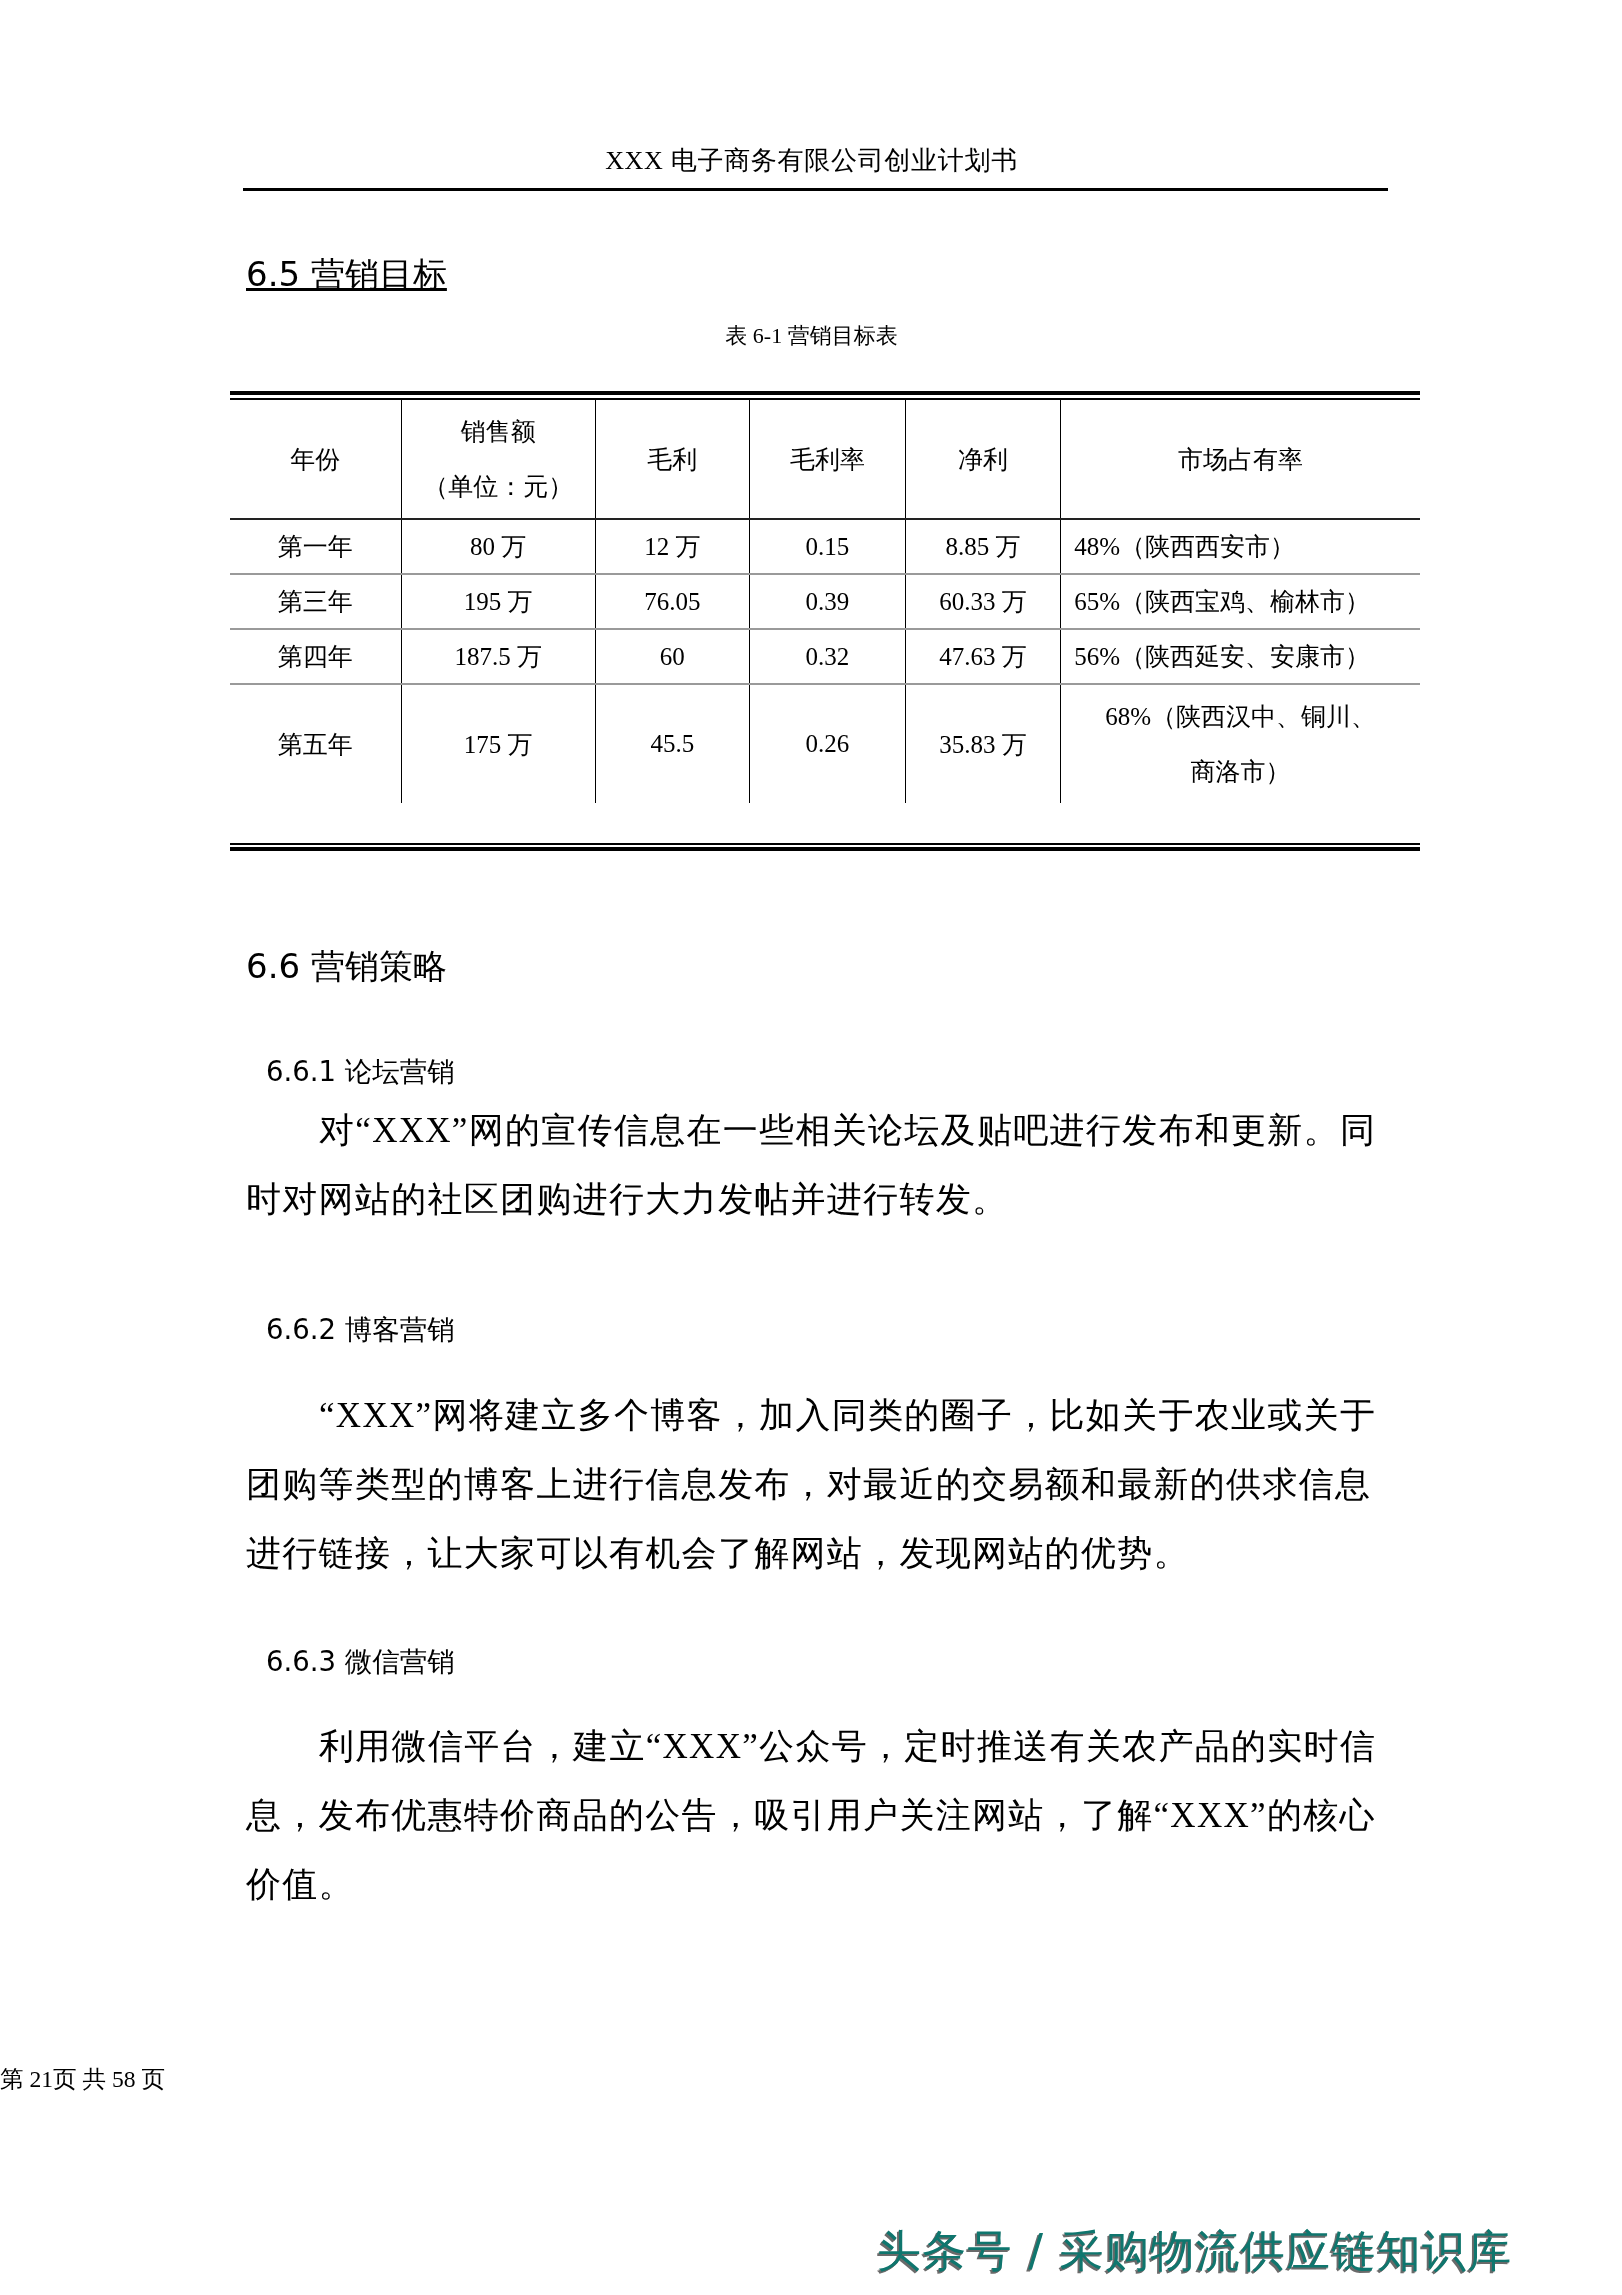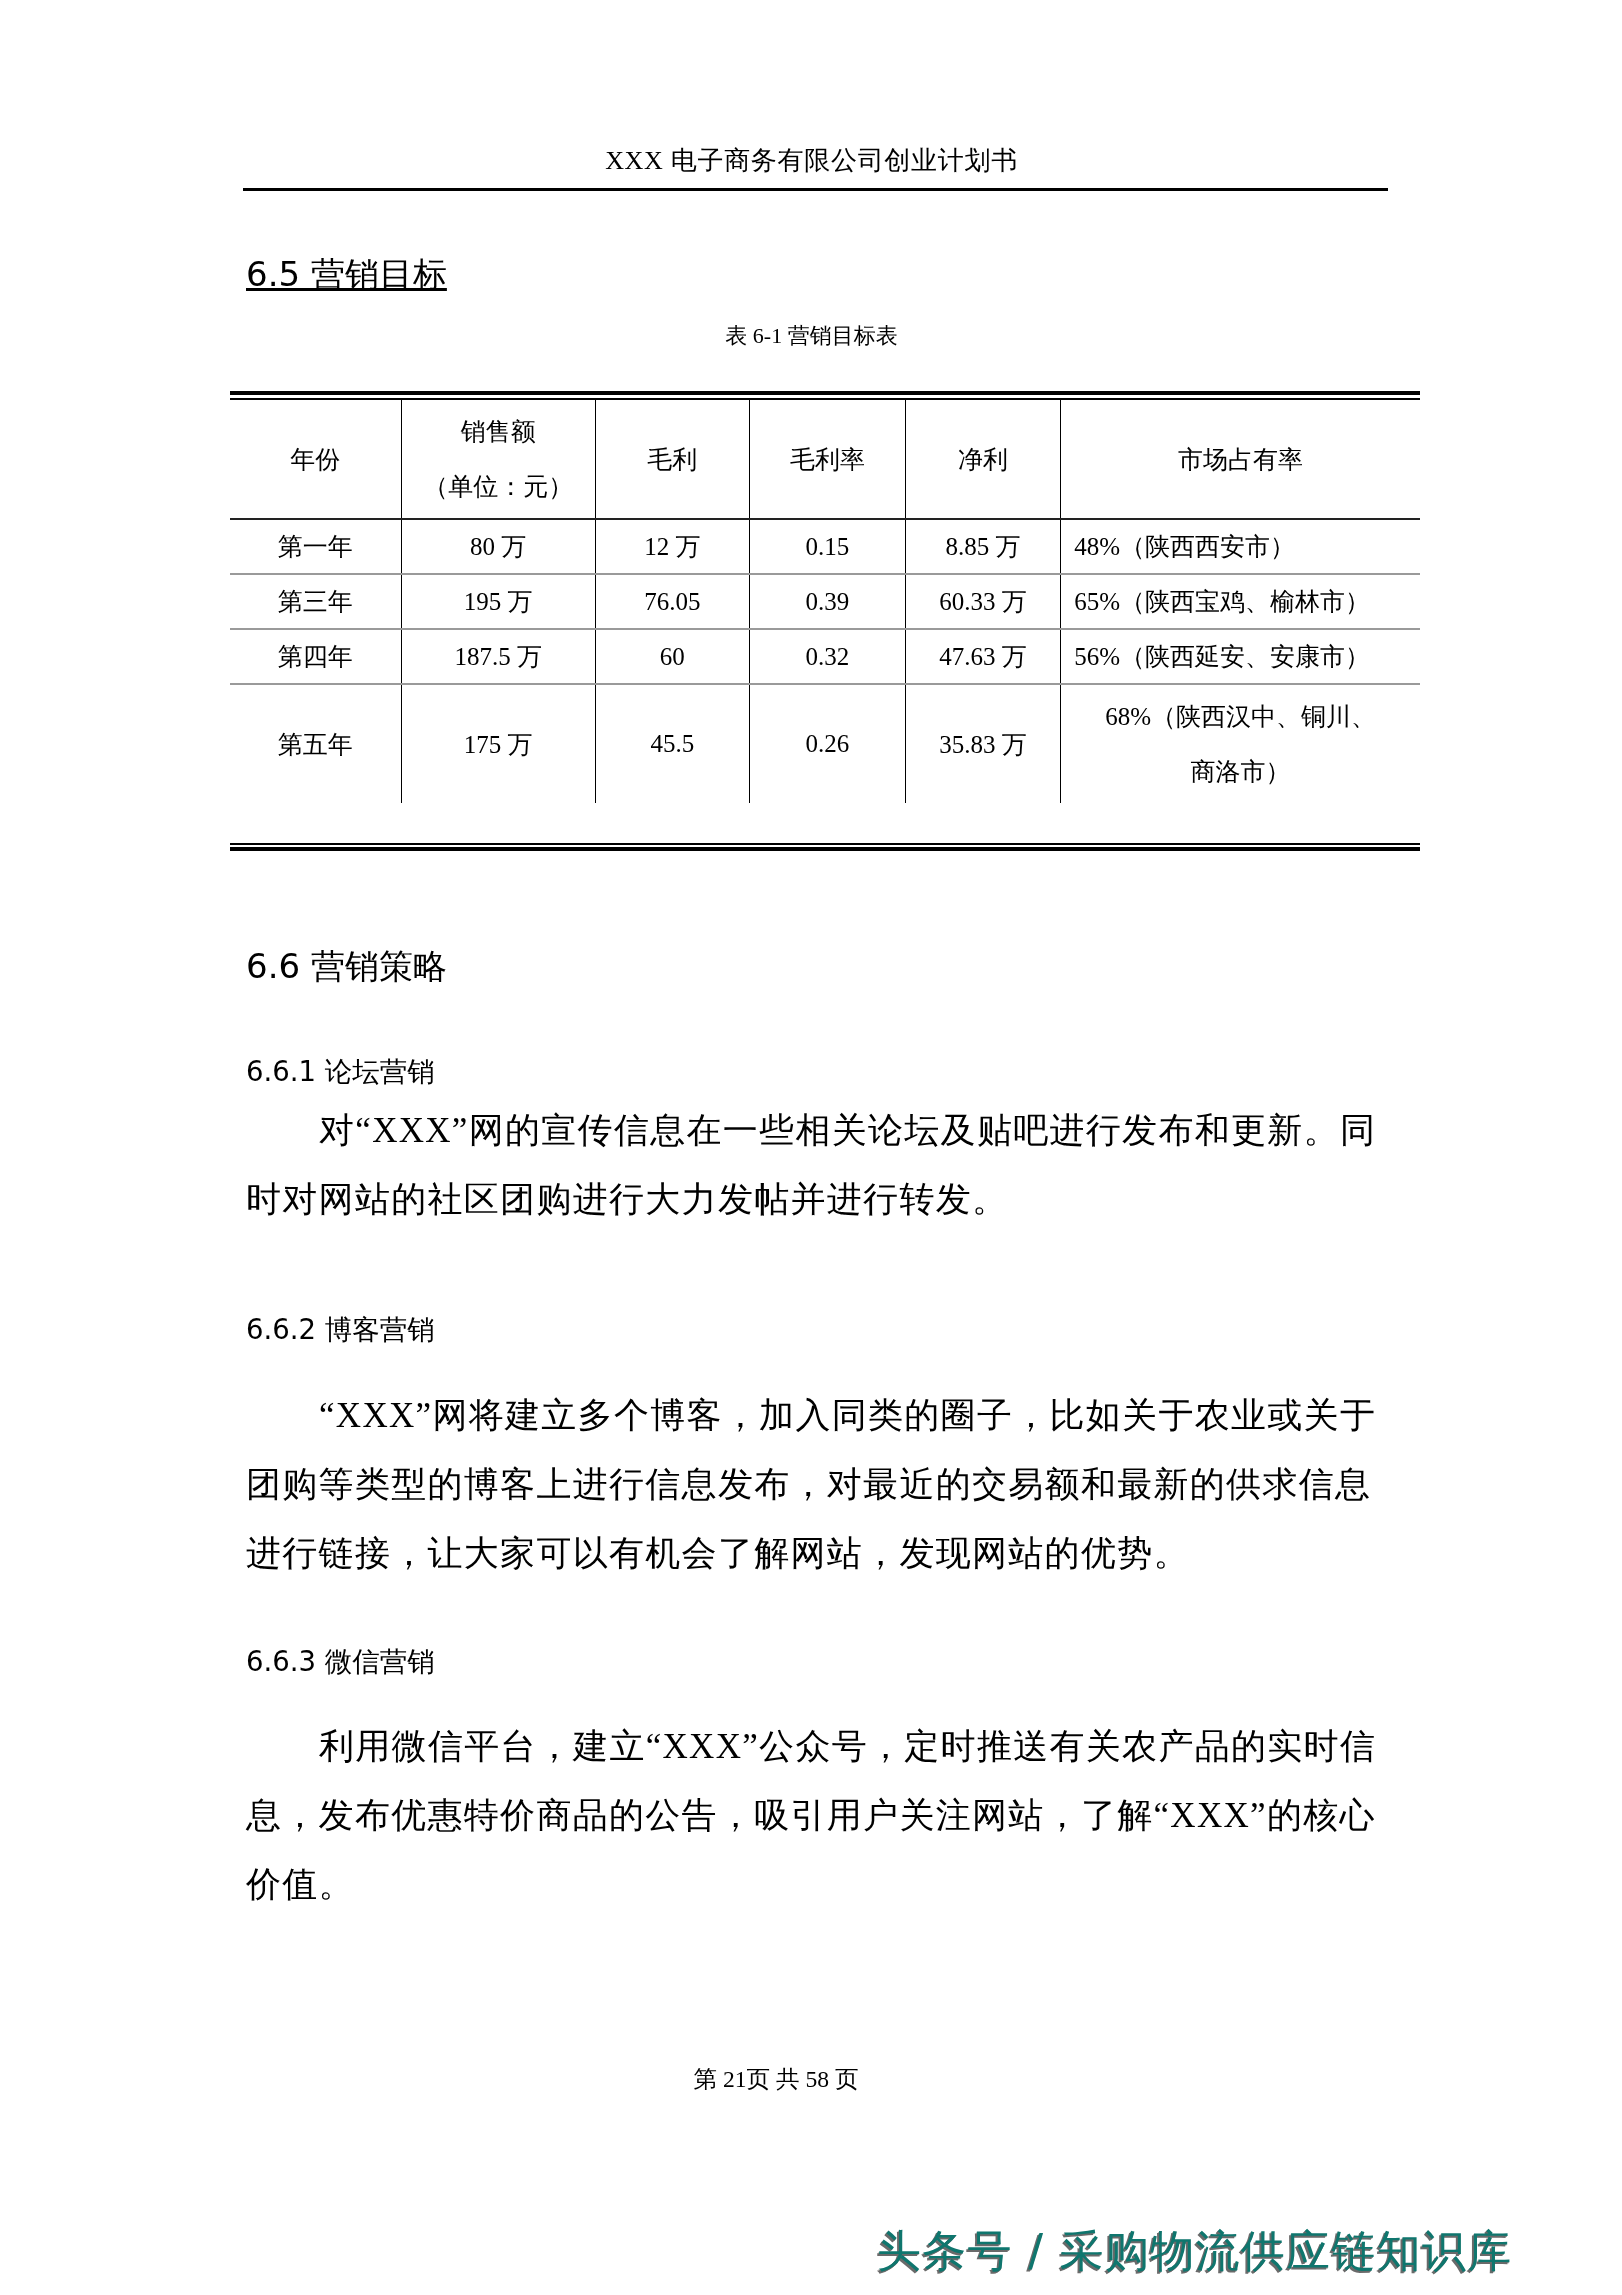--- a/index.html
+++ b/index.html
@@ -9,7 +9,7 @@
   .running-header { left: 0; width: 1623px; top: 143px; text-align: center; font-size: 26px; letter-spacing: 0.7px; }
   .header-rule { left: 243px; width: 1145px; top: 188px; height: 2.6px; background: #000; }
   .h2 { font-family: "DejaVu Sans", "Liberation Sans", sans-serif; font-size: 34px; font-weight: normal; }
-  .h3 { font-family: "DejaVu Sans", "Liberation Sans", sans-serif; font-size: 27.5px; }
+  .h3 { font-family: "DejaVu Sans", "Liberation Sans", sans-serif; font-size: 27.5px; margin-left: 20px; }
   .caption { left: 0; width: 1623px; text-align: center; top: 321px; font-size: 22px; }
   .para { left: 246px; width: 1142px; font-size: 35px; line-height: 69px; letter-spacing: 1.3px; }
   .indent { text-indent: 73px; }

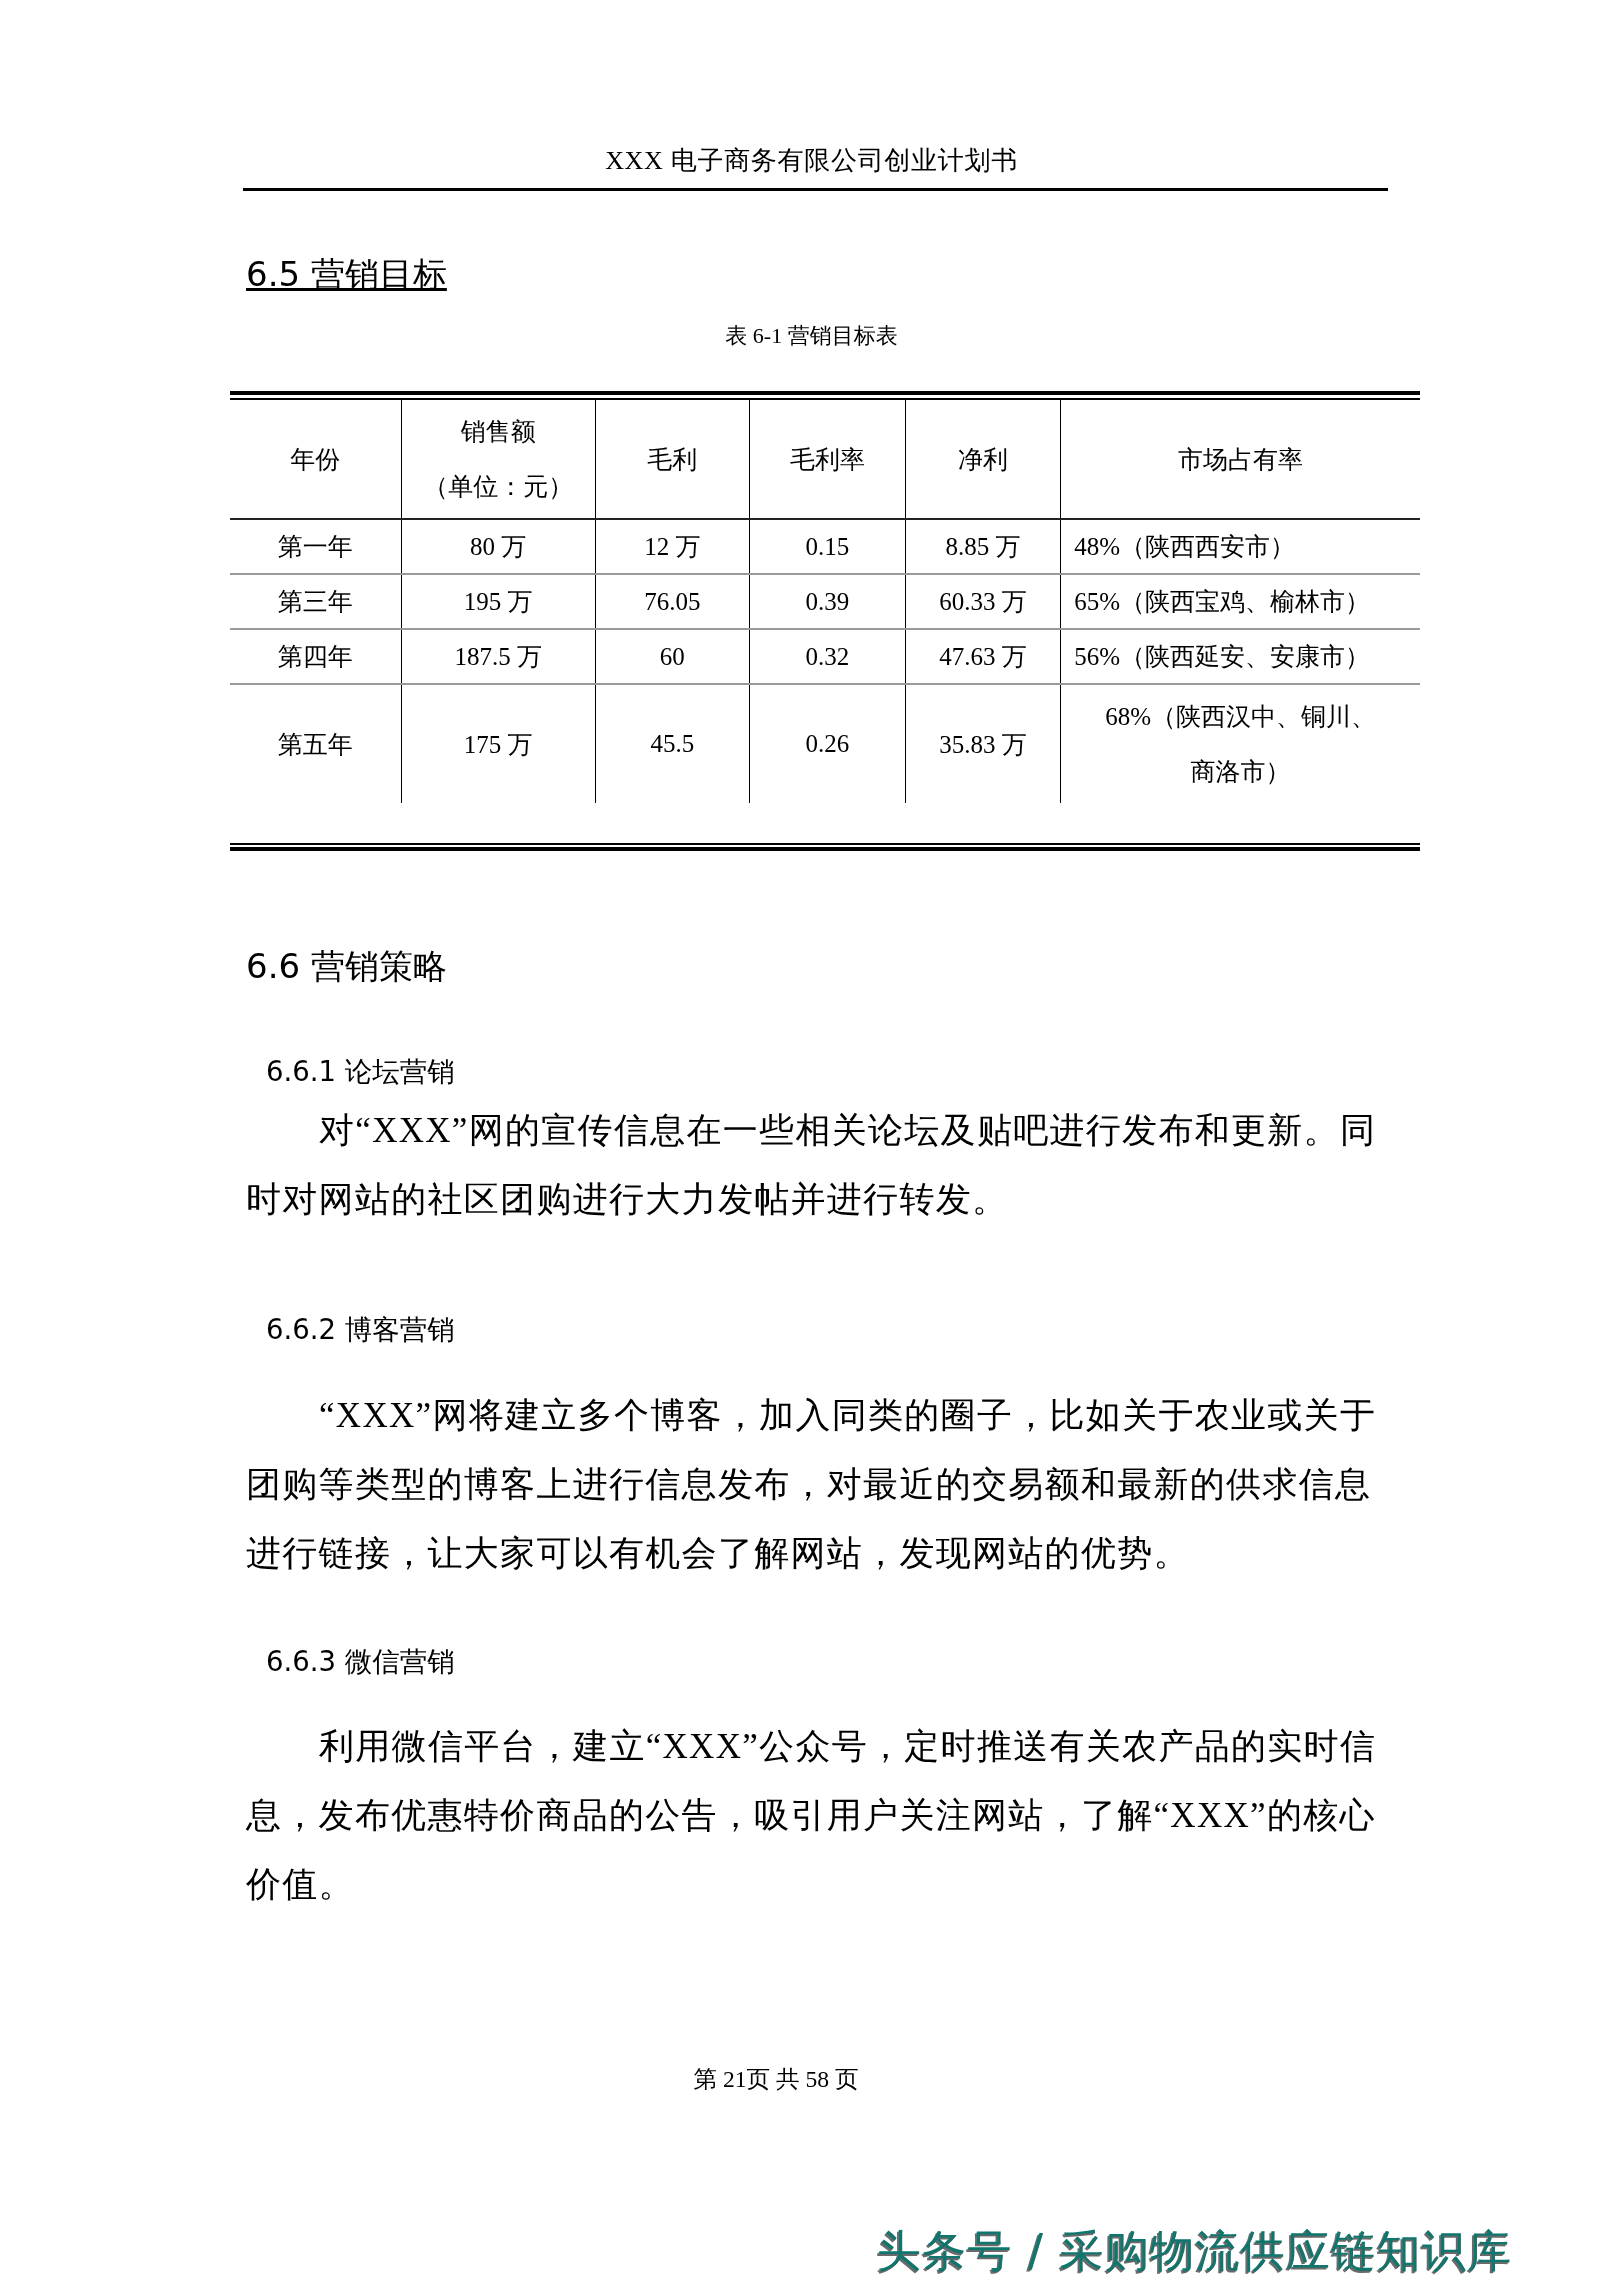--- a/index.html
+++ b/index.html
@@ -32,7 +32,7 @@
   .share-wrap { text-align: center !important; line-height: 55px; }
   .two-line { line-height: 55px; }
 
-  .footer { left: 0; width: 1552px; top: 2063px; text-align: center; font-size: 23.6px; }
+  .footer { left: 0; width: 1552px; top: 2063px; text-align: left; font-size: 23.6px; }
   .watermark { left: 877px; top: 2222px; font-family: "DejaVu Sans", "Liberation Sans", sans-serif;
                font-size: 44px; color: #0f766e; letter-spacing: 1.3px;
                text-shadow: -2px 2px 0 #6a6a6a, -0.7px 0.7px 0 #888; }

